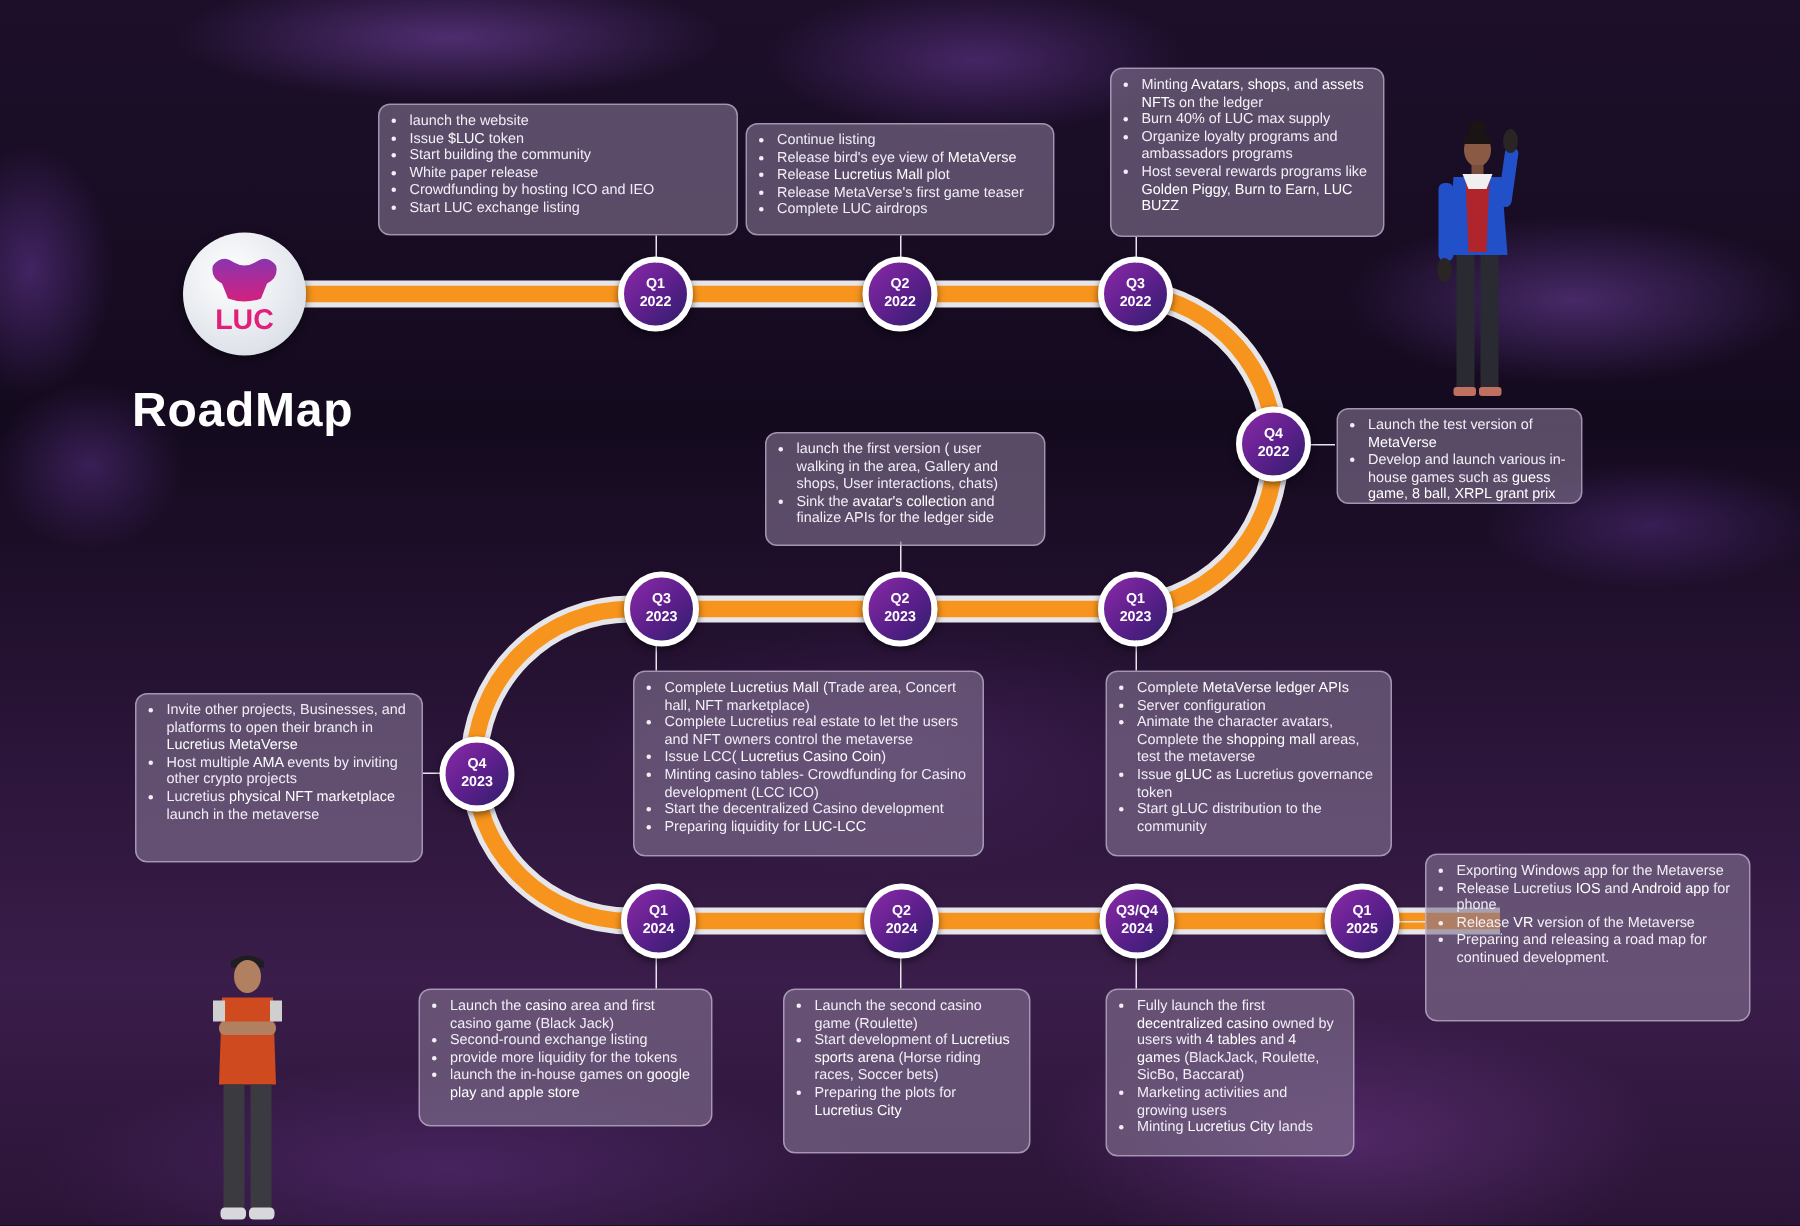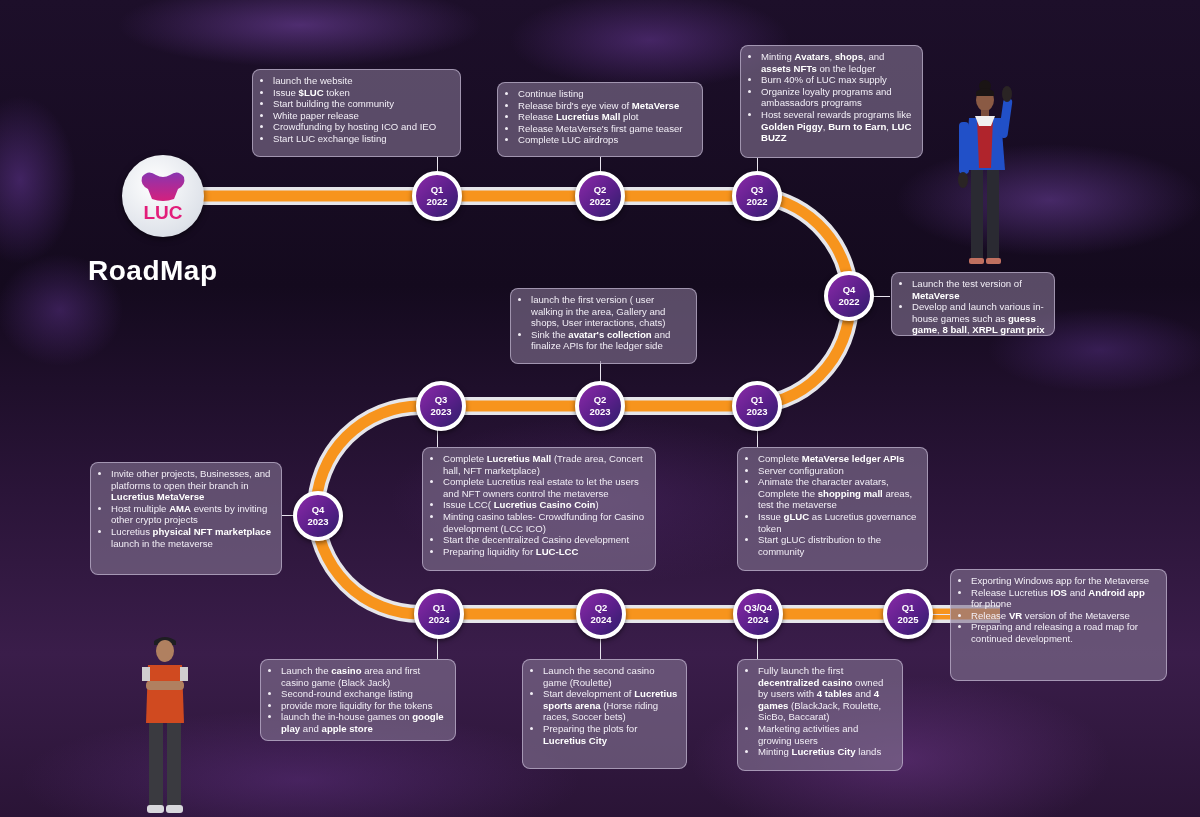--- a/index.html
+++ b/index.html
@@ -48,7 +48,7 @@
   }
   .card ul { margin:0; padding-left:14px; }
   .card li { margin:0; }
-  .card b { font-weight:bold; color:#fff; }
+  .card b { font-weight:normal; color:#fff; }
   .conn { position:absolute; width:1px; background:#e8e4ee; }
   .hconn { position:absolute; height:1px; background:#e8e4ee; }
   .char { position:absolute; }

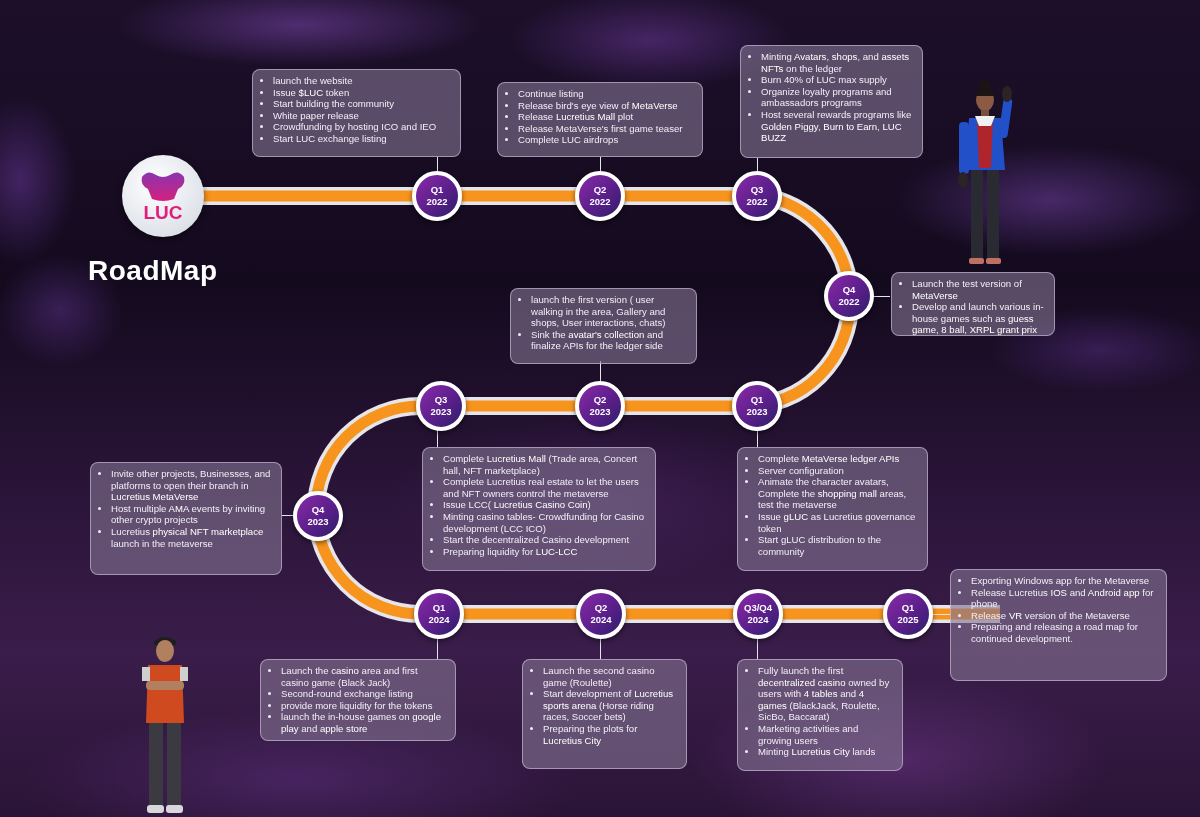--- a/index.html
+++ b/index.html
@@ -92,7 +92,7 @@
 <div class="conn" style="left:757px;top:631px;height:28px"></div>
 <div class="hconn" style="left:925px;top:614px;width:25px"></div>
 
-<div class="card" style="left:252px;top:69px;width:209px;height:88px">
+<div class="card" style="left:252px;top:69px;width:240px;height:88px">
     <ul>
       <li><span>launch the website</span></li>
       <li><span>Issue </span><b>$LUC</b><span> token</span></li>

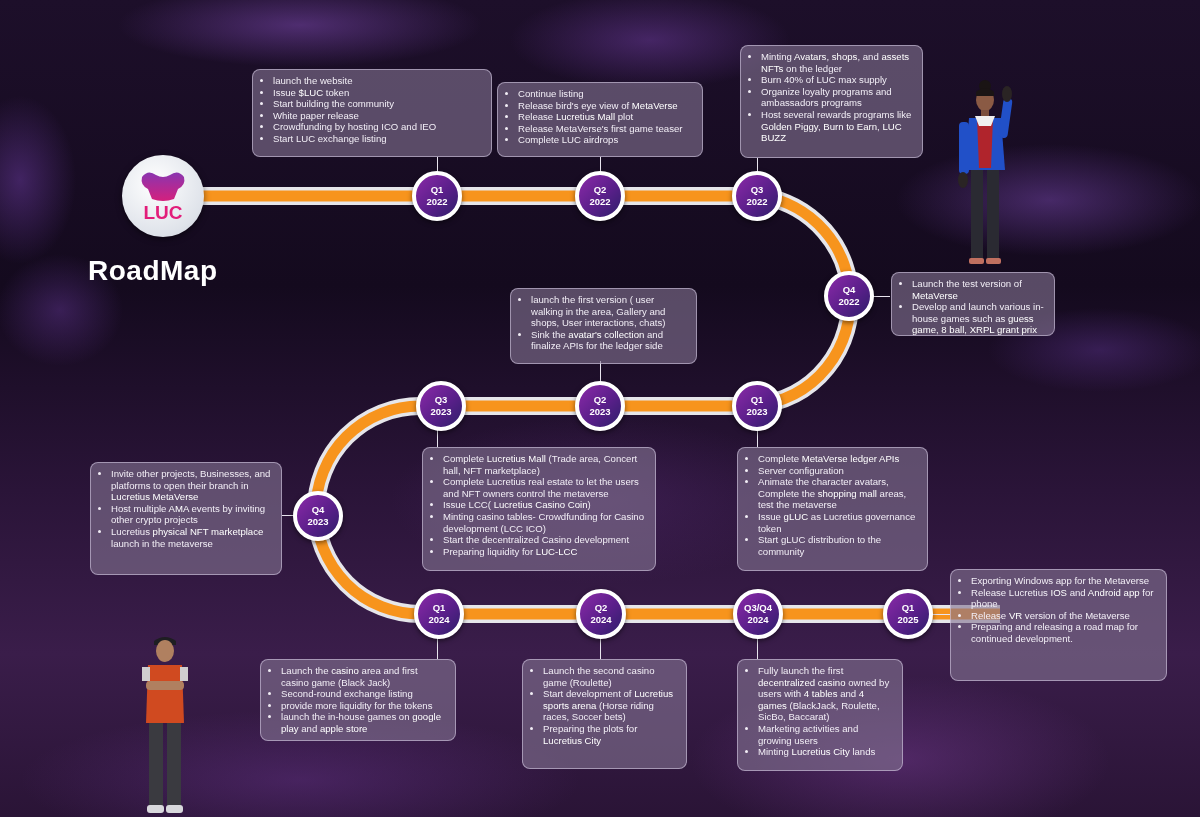--- a/index.html
+++ b/index.html
@@ -30,7 +30,7 @@
     text-align:center;
   }
   .title {
-    position:absolute; left:88px; top:255px; color:#fff; font-weight:bold; font-size:28px;
+    position:absolute; left:88px; top:255px; color:#fff; font-weight:bold; font-size:32px;
     letter-spacing:0.5px;
   }
   .node {

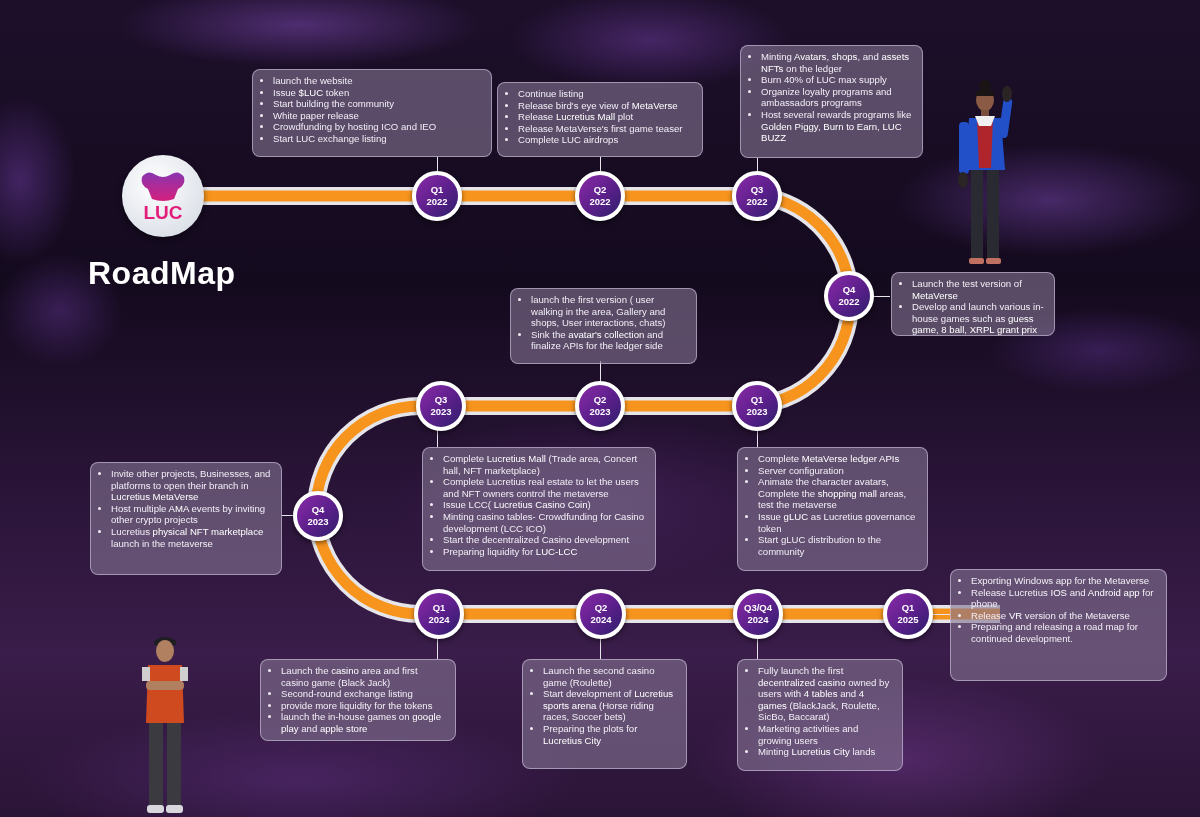--- a/index.html
+++ b/index.html
@@ -157,7 +157,7 @@
       <li><span>Lucretius </span><b>physical NFT marketplace</b><span> launch in the metaverse</span></li>
     </ul>
   </div>
-<div class="card" style="left:260px;top:659px;width:196px;height:82px">
+<div class="card" style="left:279px;top:659px;width:196px;height:92px">
     <ul>
       <li><span>Launch the </span><b>casino</b><span> area and first casino game (Black Jack)</span></li>
       <li><span>Second-round exchange listing</span></li>

